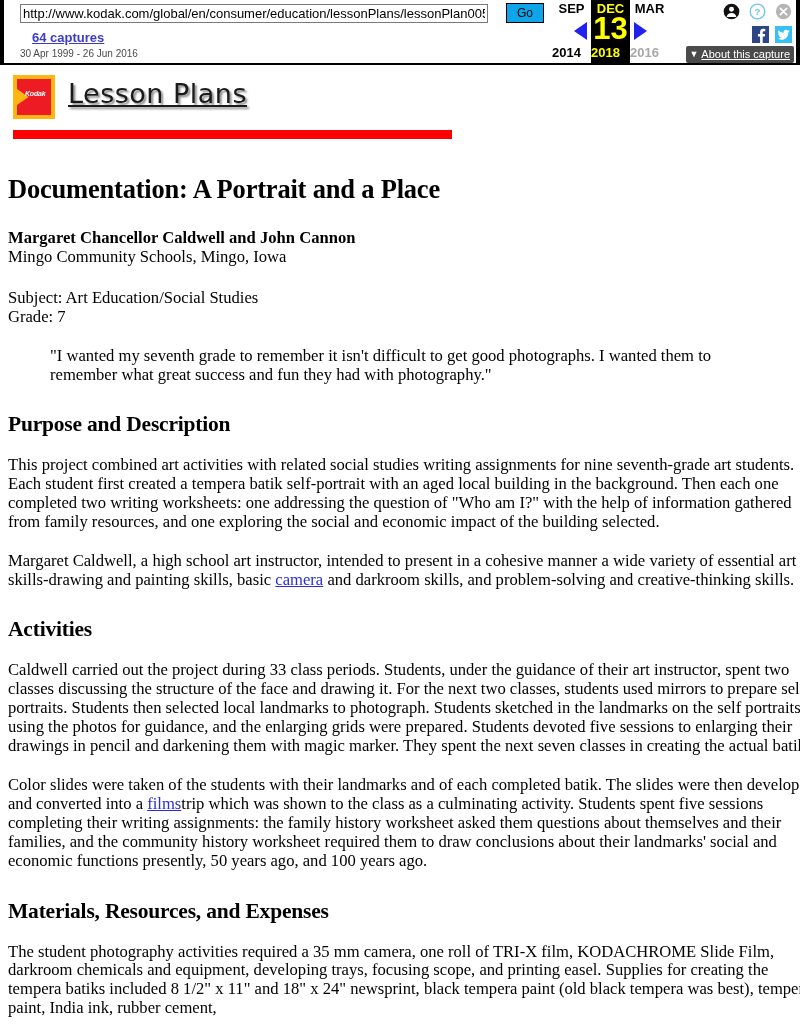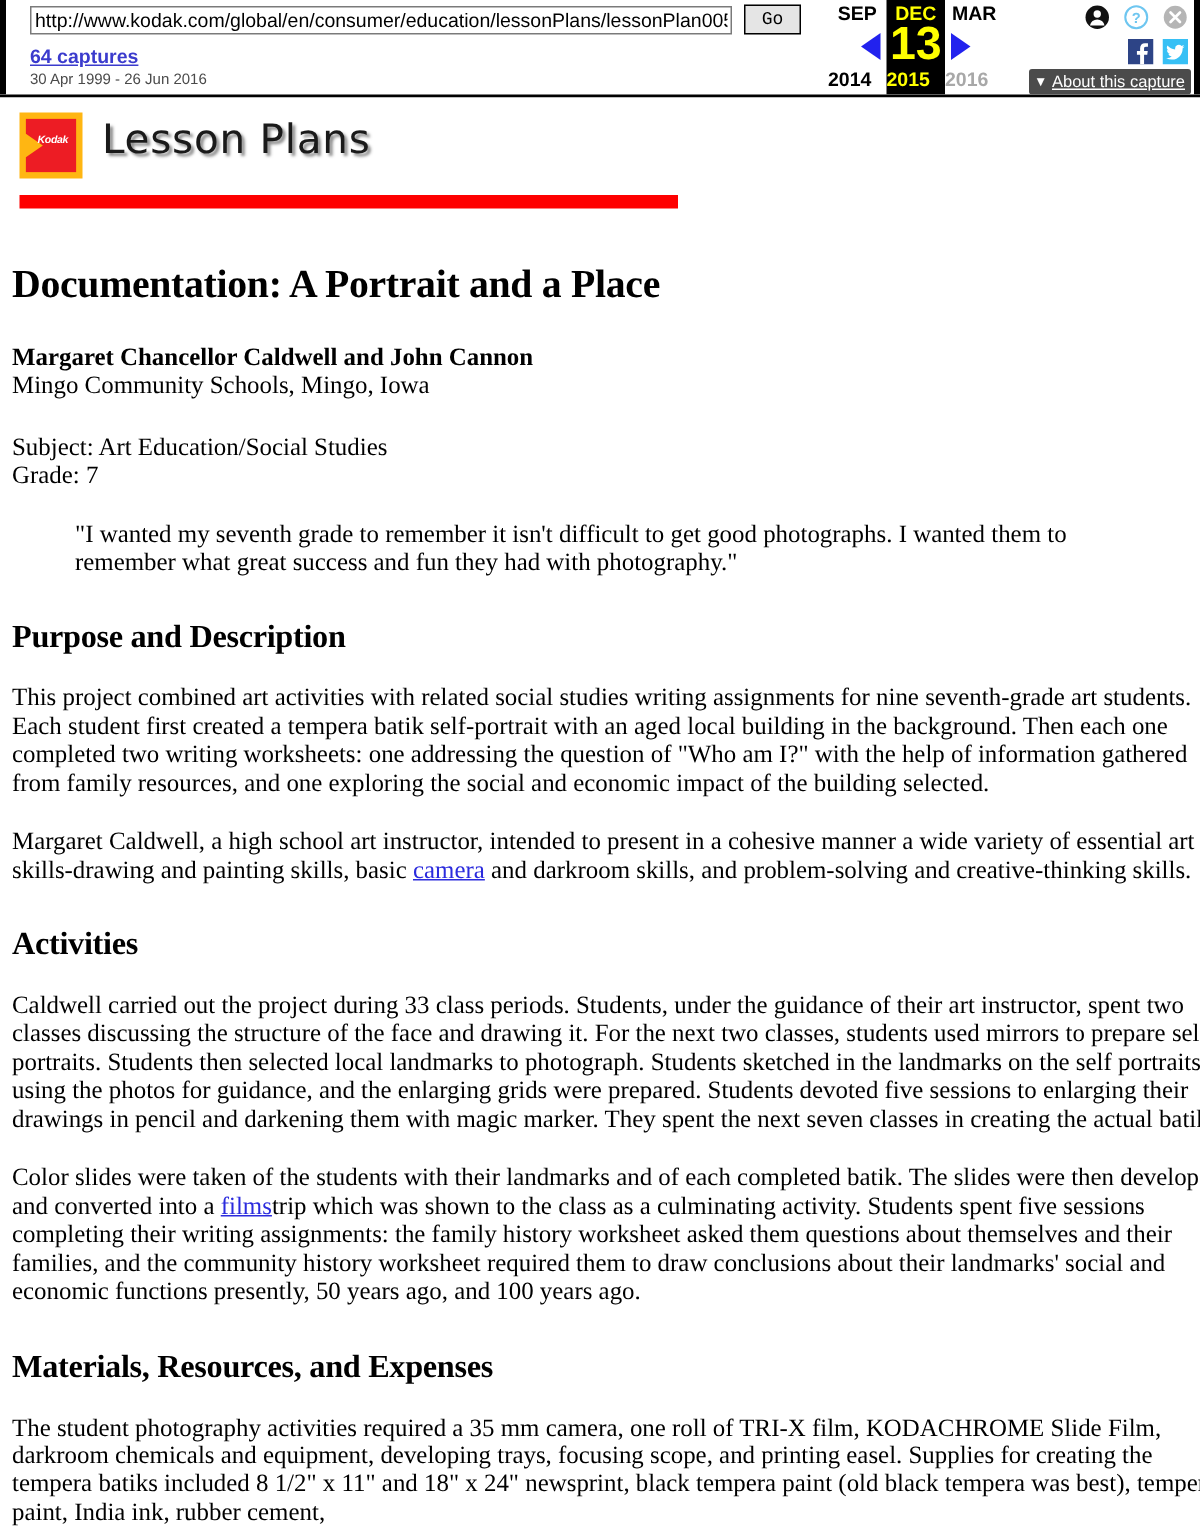--- a/index.html
+++ b/index.html
@@ -60,14 +60,14 @@
     outline: none;
   }
   .wm-go {
-    margin-left: 8px;
+    margin-left: 18px;
     width: 38px; height: 20px;
-    font-family: Liberation Mono, monospace;
+    font-family: Liberation Sans, sans-serif;
     font-size: 12px;
     line-height: 18px;
     text-align: center;
     border: 1px solid #000;
-    background: #e5e5e5;
+    background: #0ea5e9;
     color: #000;
     cursor: pointer;
     padding: 0;

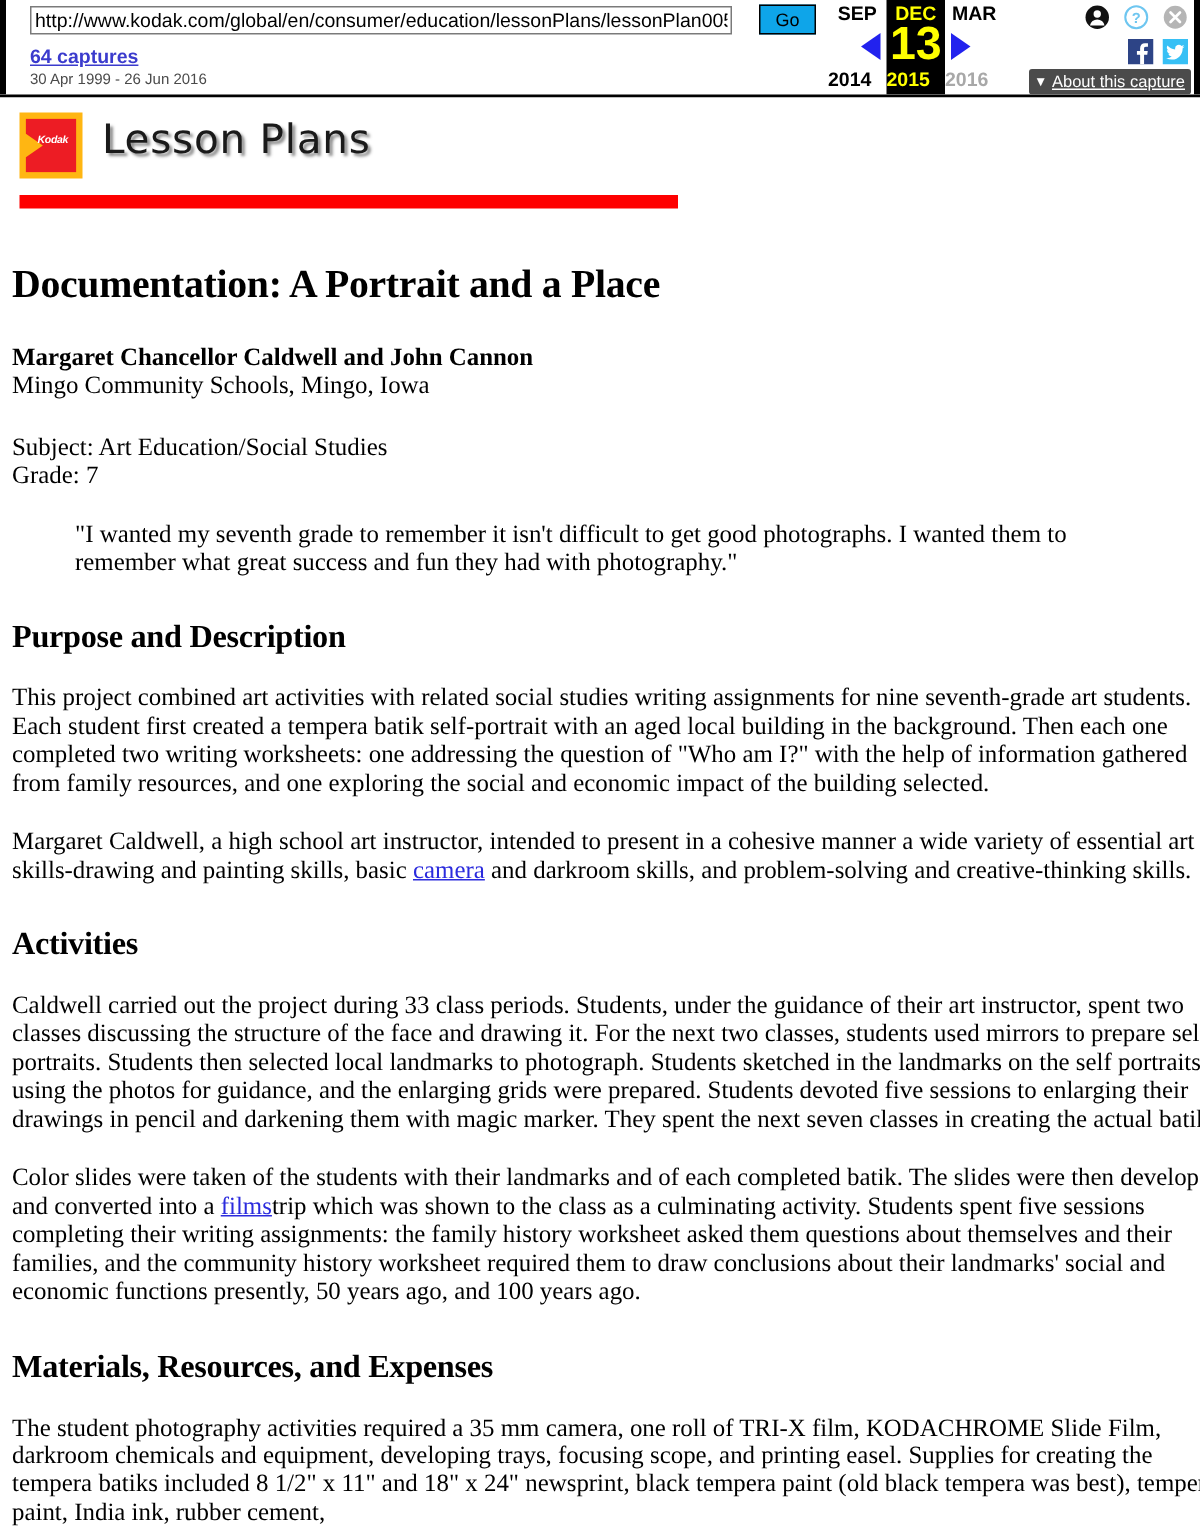--- a/index.html
+++ b/index.html
@@ -74,7 +74,7 @@
   }
   .wm-captures {
     position: absolute;
-    left: 0; top: 30px;
+    left: 12px; top: 30px;
     font-family: "Liberation Sans", sans-serif;
     font-size: 13px;
     font-weight: bold;

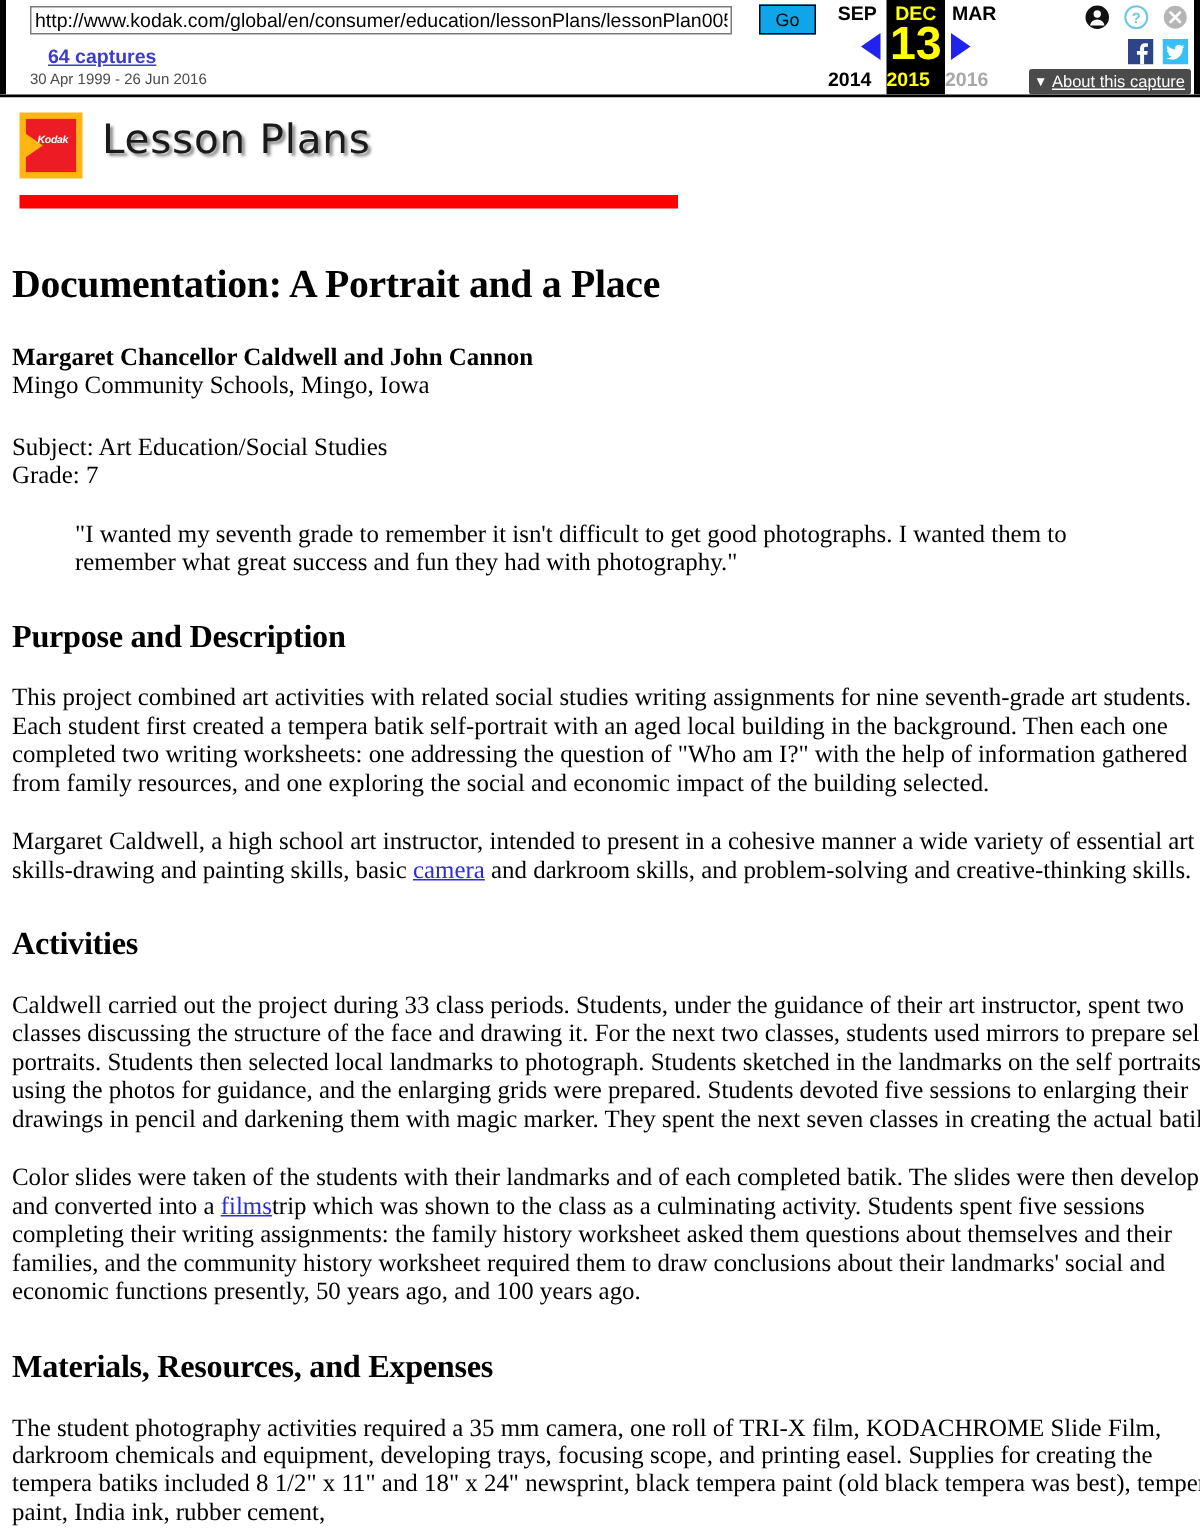--- a/index.html
+++ b/index.html
@@ -320,7 +320,7 @@
     <div class="wm-datecol cur">
       <div class="wm-mon">DEC</div>
       <div class="wm-day">13</div>
-      <div class="wm-yr">2015</div>
+      <div class="wm-yr">2018</div>
     </div>
     <div class="wm-datecol next">
       <div class="wm-mon">MAR</div>

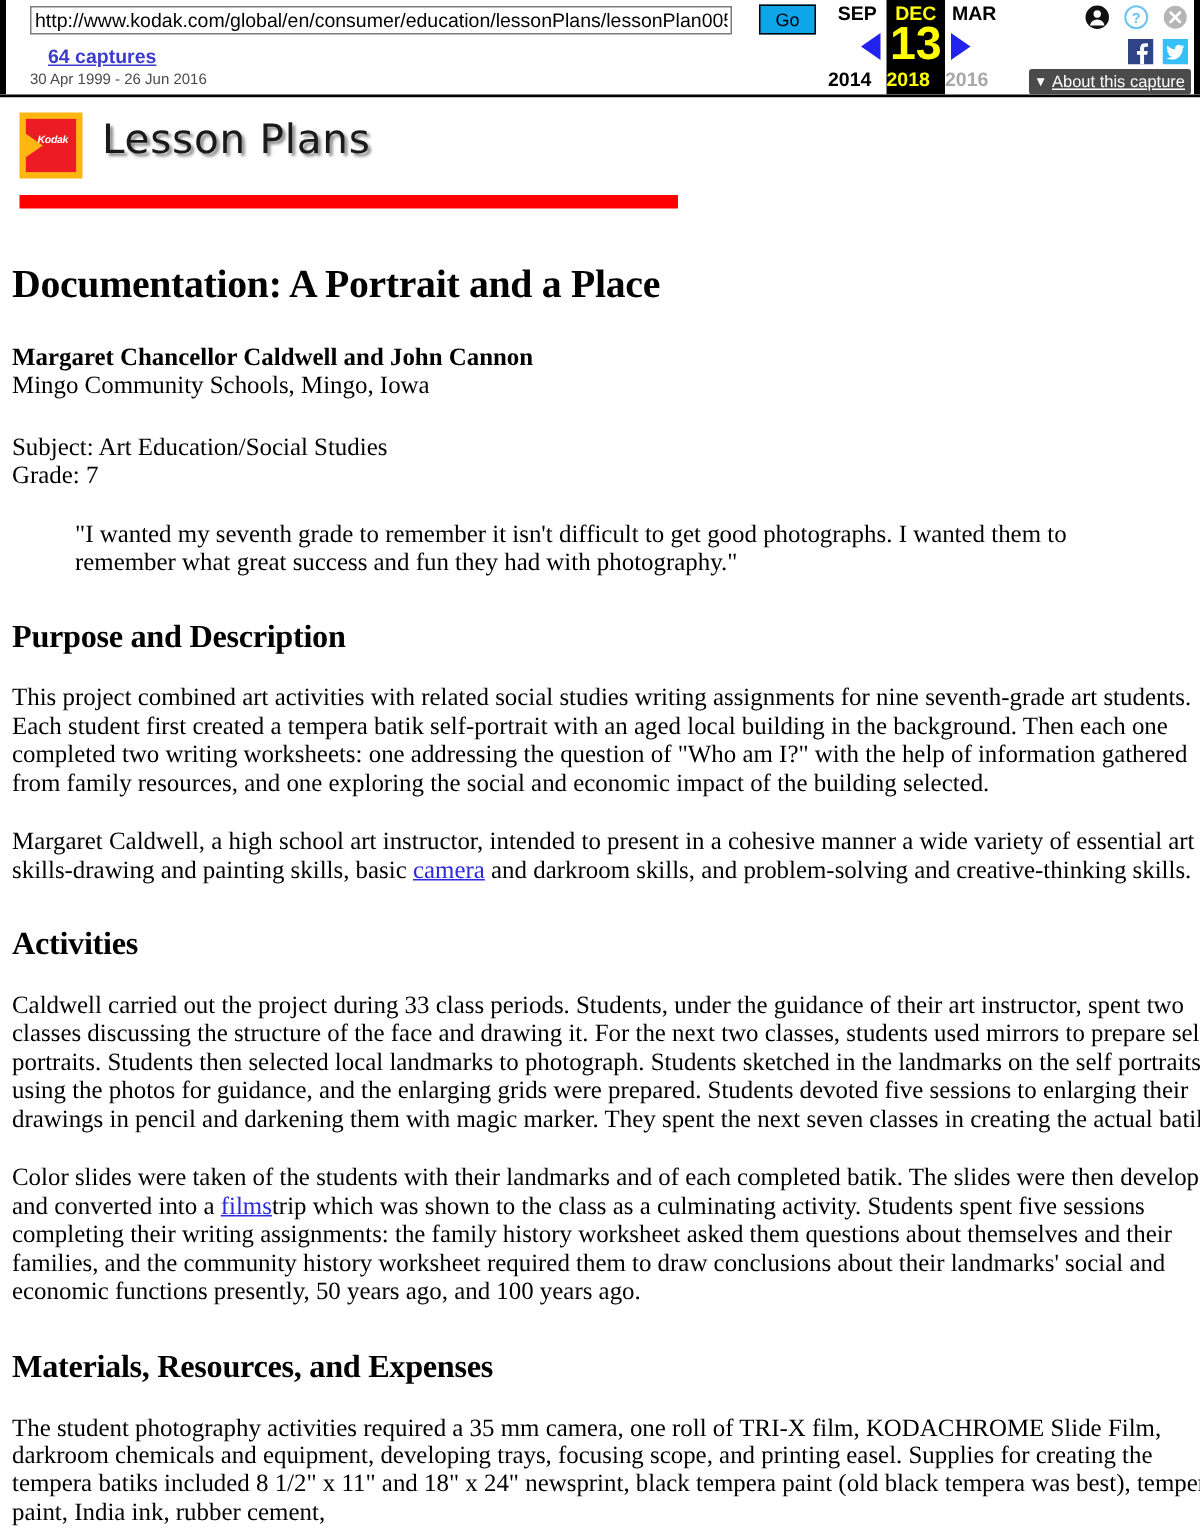--- a/index.html
+++ b/index.html
@@ -240,6 +240,7 @@
     color: #1a1a1a;
     letter-spacing: 0.5px;
     text-shadow: 2px 2px 2px rgba(120,120,120,0.85);
+    text-decoration: underline;
   }
   .red-rule {
     margin: 5px 0 0 13px;

